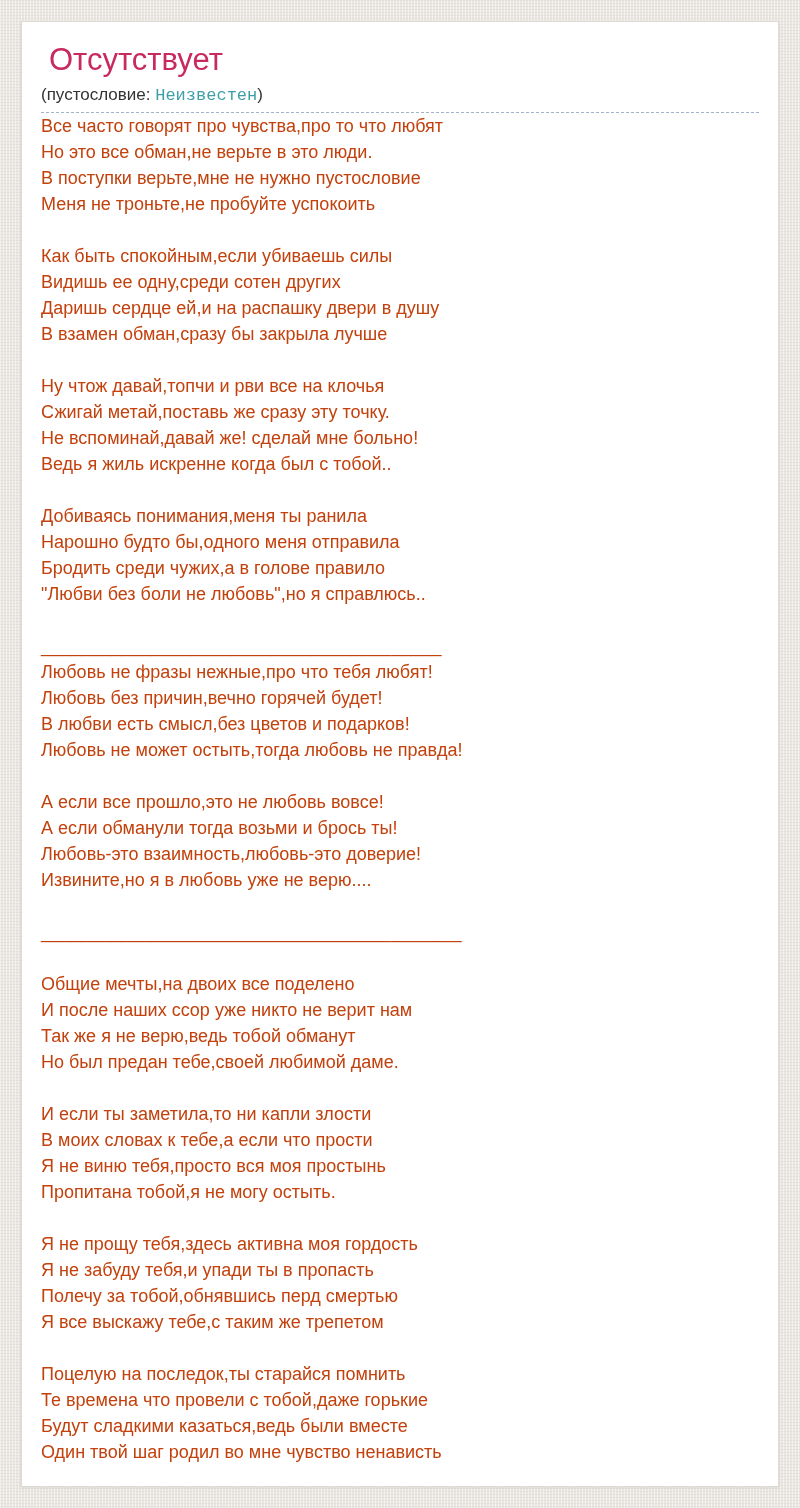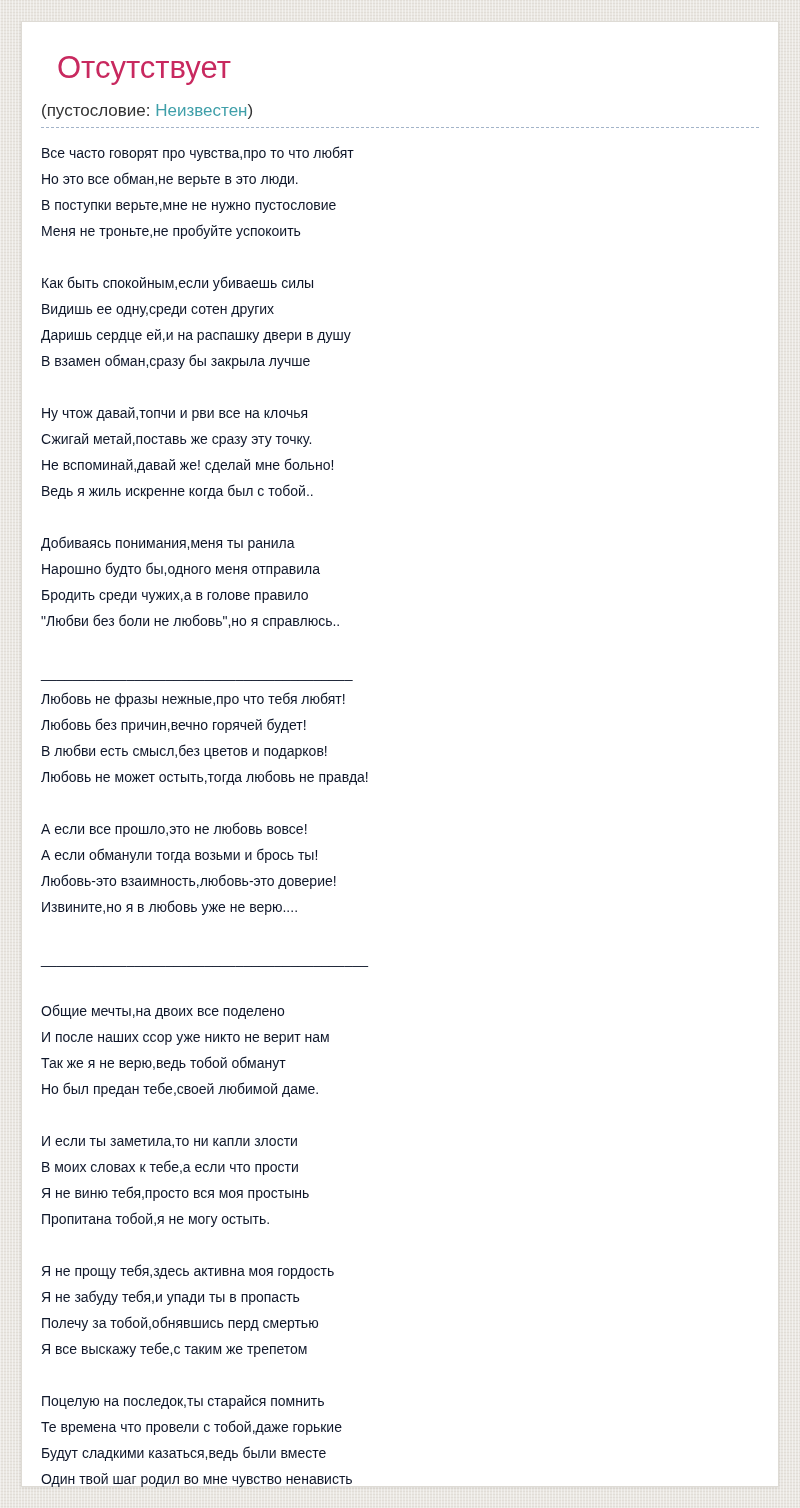--- a/index.html
+++ b/index.html
@@ -29,7 +29,7 @@
     padding: 14px 19px 0 19px;
   }
   .song-title {
-    margin: 16px;
+    margin: 8px;
     font-size: 31px;
     line-height: 32px;
     font-weight: normal;

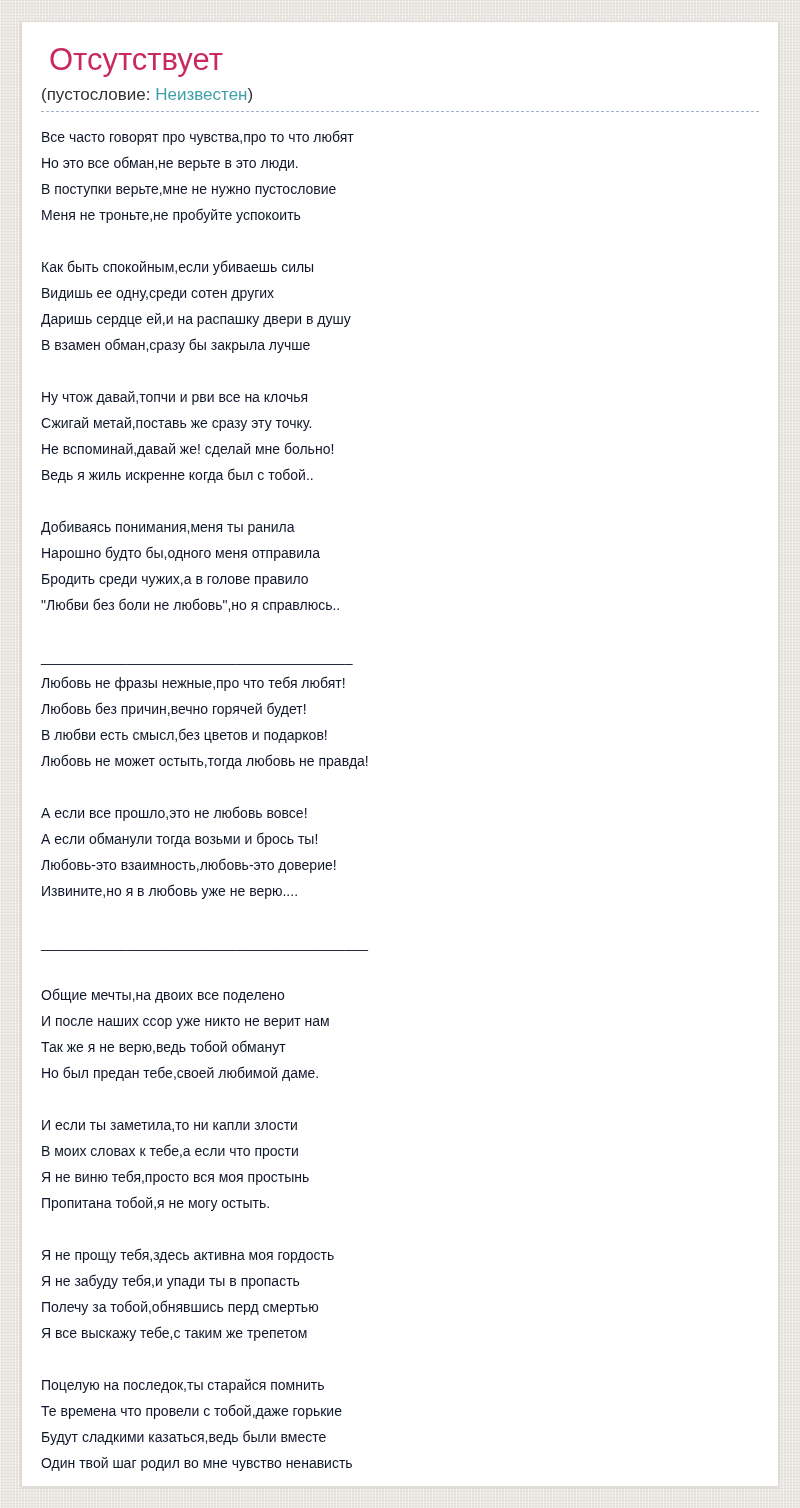--- a/index.html
+++ b/index.html
@@ -45,6 +45,7 @@
     color: #3f9fa9;
     text-decoration: none;
     cursor: pointer;
+    font-family: Liberation Mono, monospace;
   }
   .dotted-divider {
     border-bottom: 1px dashed #a3b4c9;

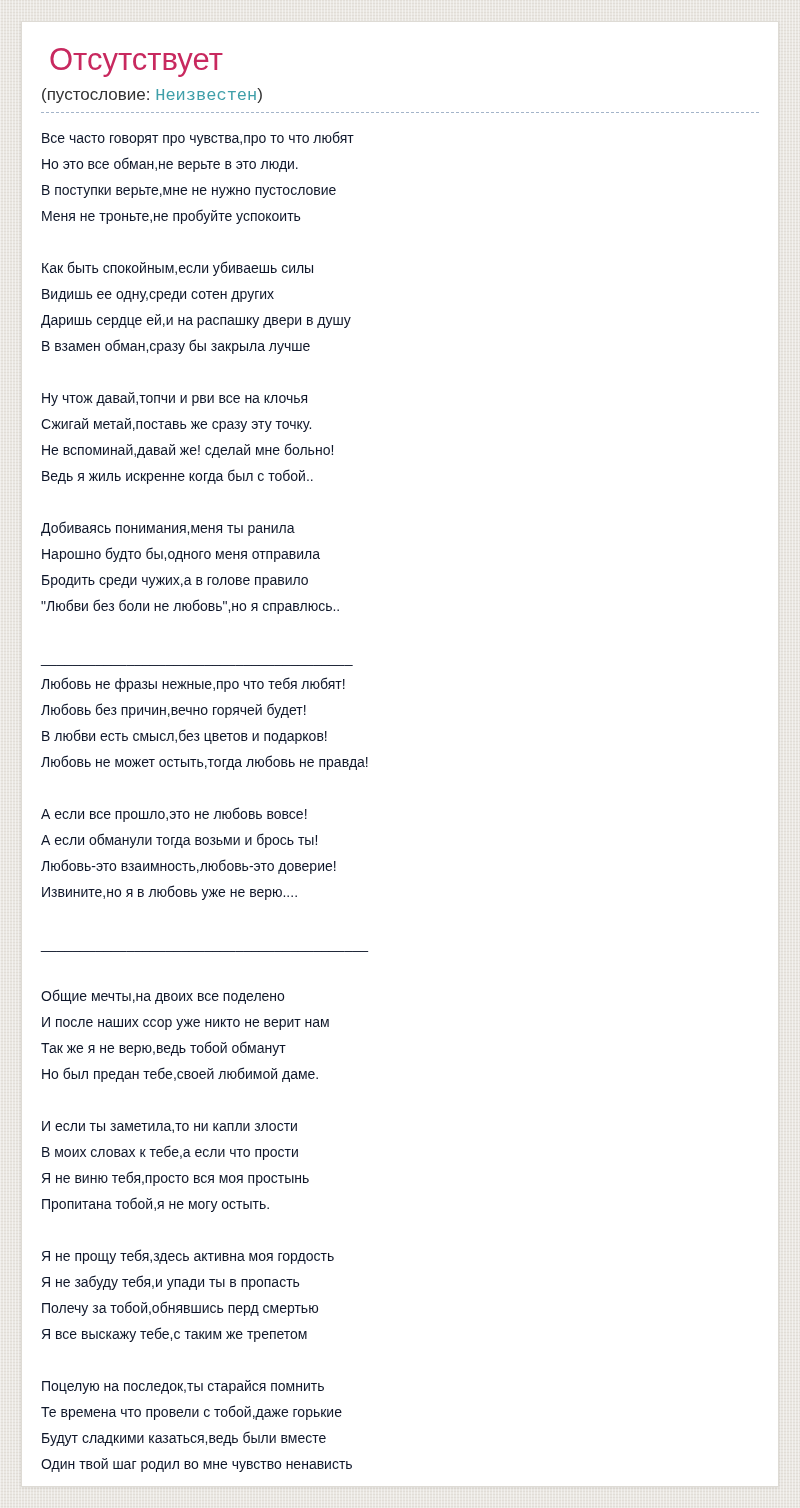--- a/index.html
+++ b/index.html
@@ -52,10 +52,9 @@
     height: 0;
   }
   .lyrics {
-    margin-top: 12px;
-    font-size: 14px;
+    font-size: 18px;
     line-height: 26px;
-    color: #0f172a;
+    color: #c2410c;
     white-space: pre-line;
   }
 </style>

